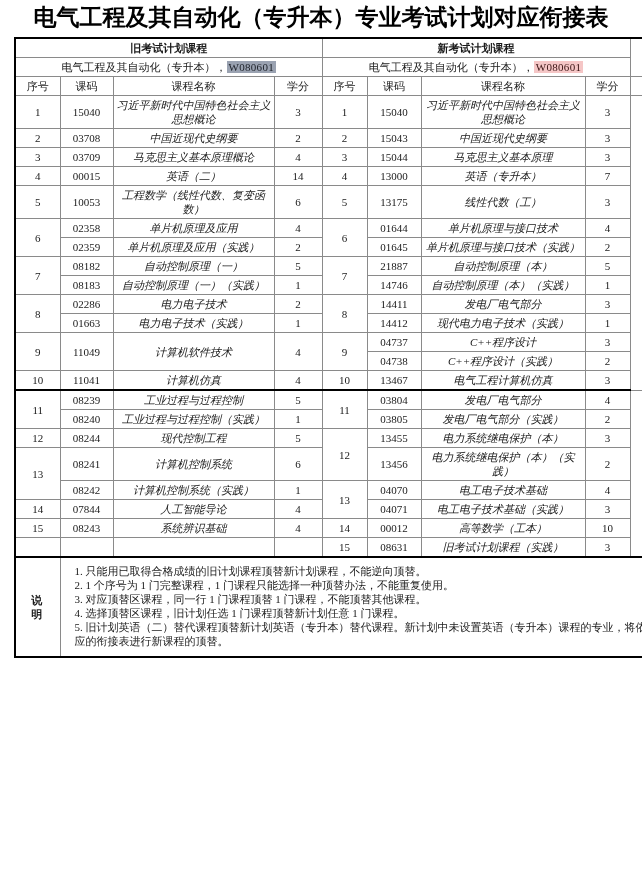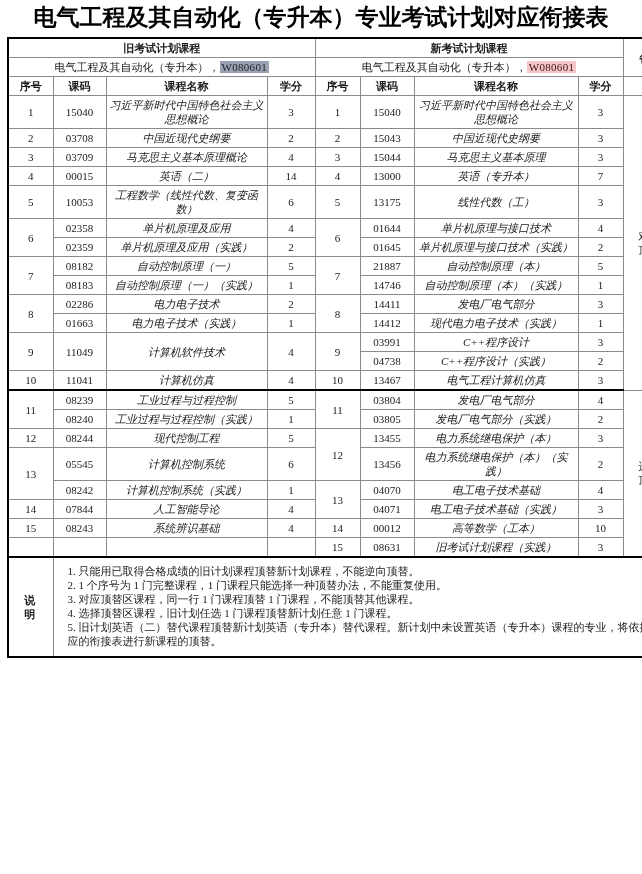--- a/index.html
+++ b/index.html
@@ -19,7 +19,7 @@
     height: 622px;
     position: relative;
     box-sizing: border-box;
-    padding: 0 7px;
+    padding: 0 14px;
   }
 
   .doc-title {

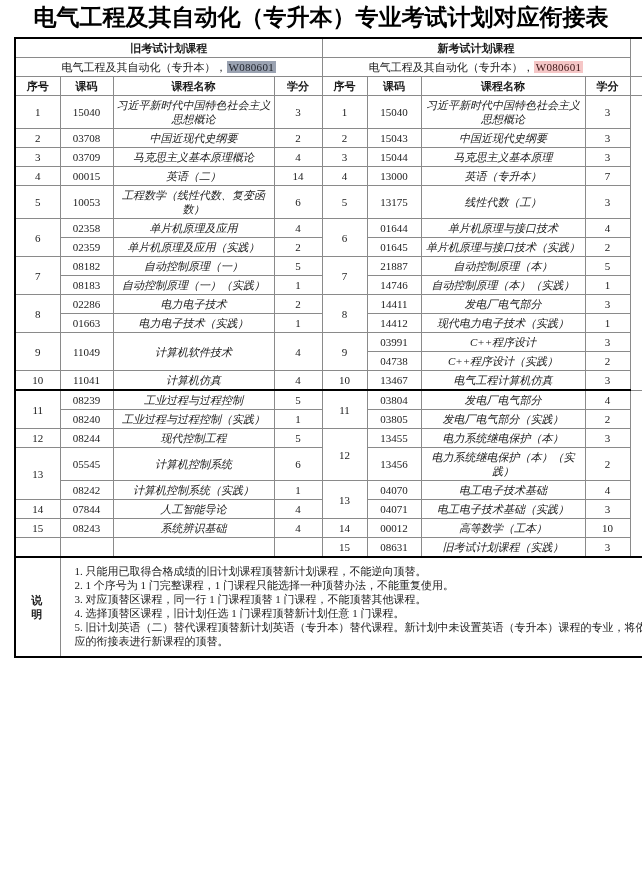--- a/index.html
+++ b/index.html
@@ -59,7 +59,7 @@
 
   .grp-head td { font-weight: bold; font-size: 12px; padding: 5px 2px; }
   .plan-row td { font-size: 11.5px; padding: 5px 2px; }
-  .col-head td { font-weight: bold; font-size: 12px; padding: 3px 2px; }
+  .col-head td { font-weight: normal; font-size: 12px; padding: 3px 2px; }
 
   .remark-cell {
     font-size: 12.5px;

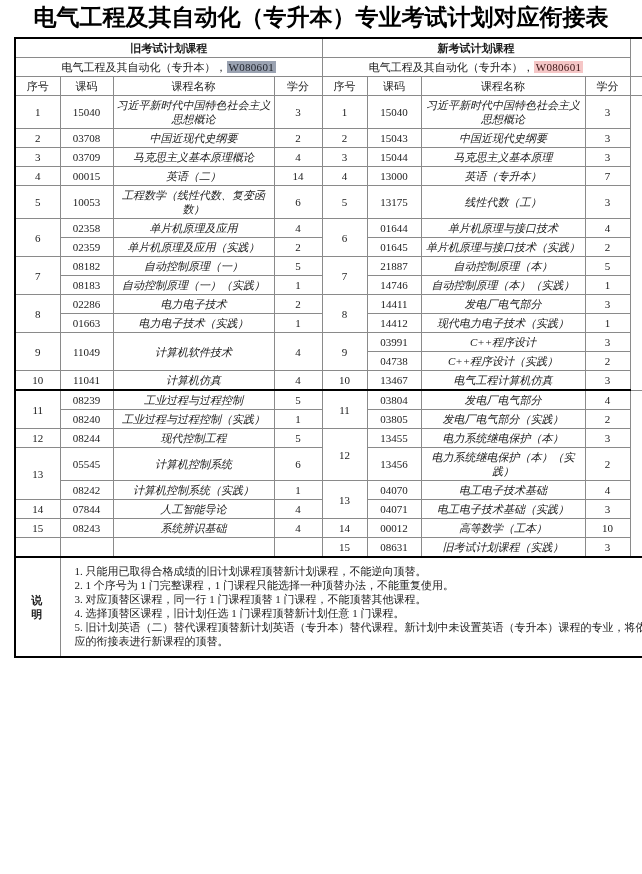--- a/index.html
+++ b/index.html
@@ -256,7 +256,7 @@
           <td class="cname" rowspan="2"><span>计算机软件技术</span></td>
           <td rowspan="2"><span>4</span></td>
           <td rowspan="2"><span>9</span></td>
-          <td><span>03991</span></td>
+          <td><span>04737</span></td>
           <td class="cname"><span>C++程序设计</span></td>
           <td><span>3</span></td>
         </tr>

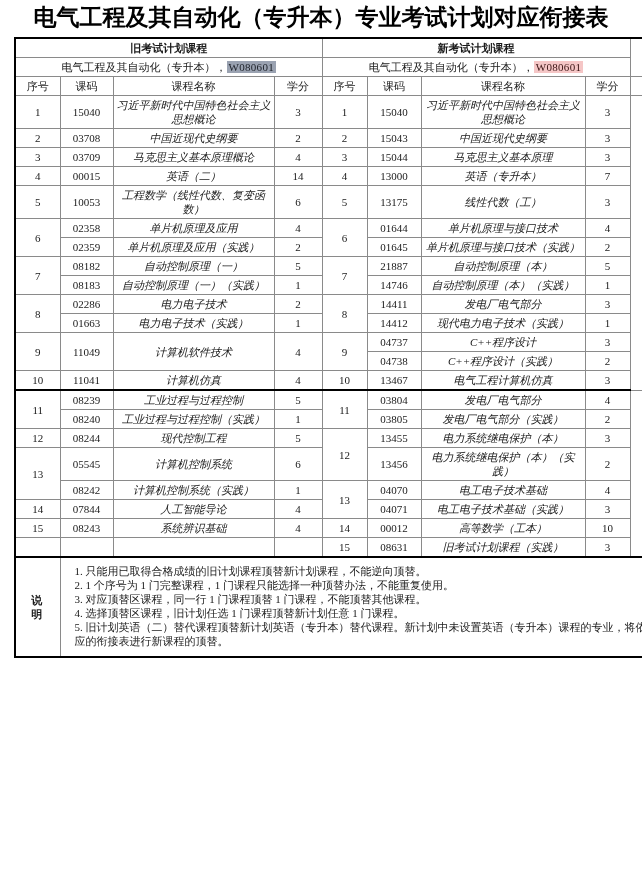--- a/index.html
+++ b/index.html
@@ -306,7 +306,7 @@
         </tr>
         <tr class="sub-row">
           <td class="lb" rowspan="2"><span>13</span></td>
-          <td rowspan="1"><span>05545</span></td>
+          <td rowspan="1"><span>08241</span></td>
           <td class="cname" rowspan="1"><span>计算机控制系统</span></td>
           <td rowspan="1"><span>6</span></td>
           <td><span>13456</span></td>

